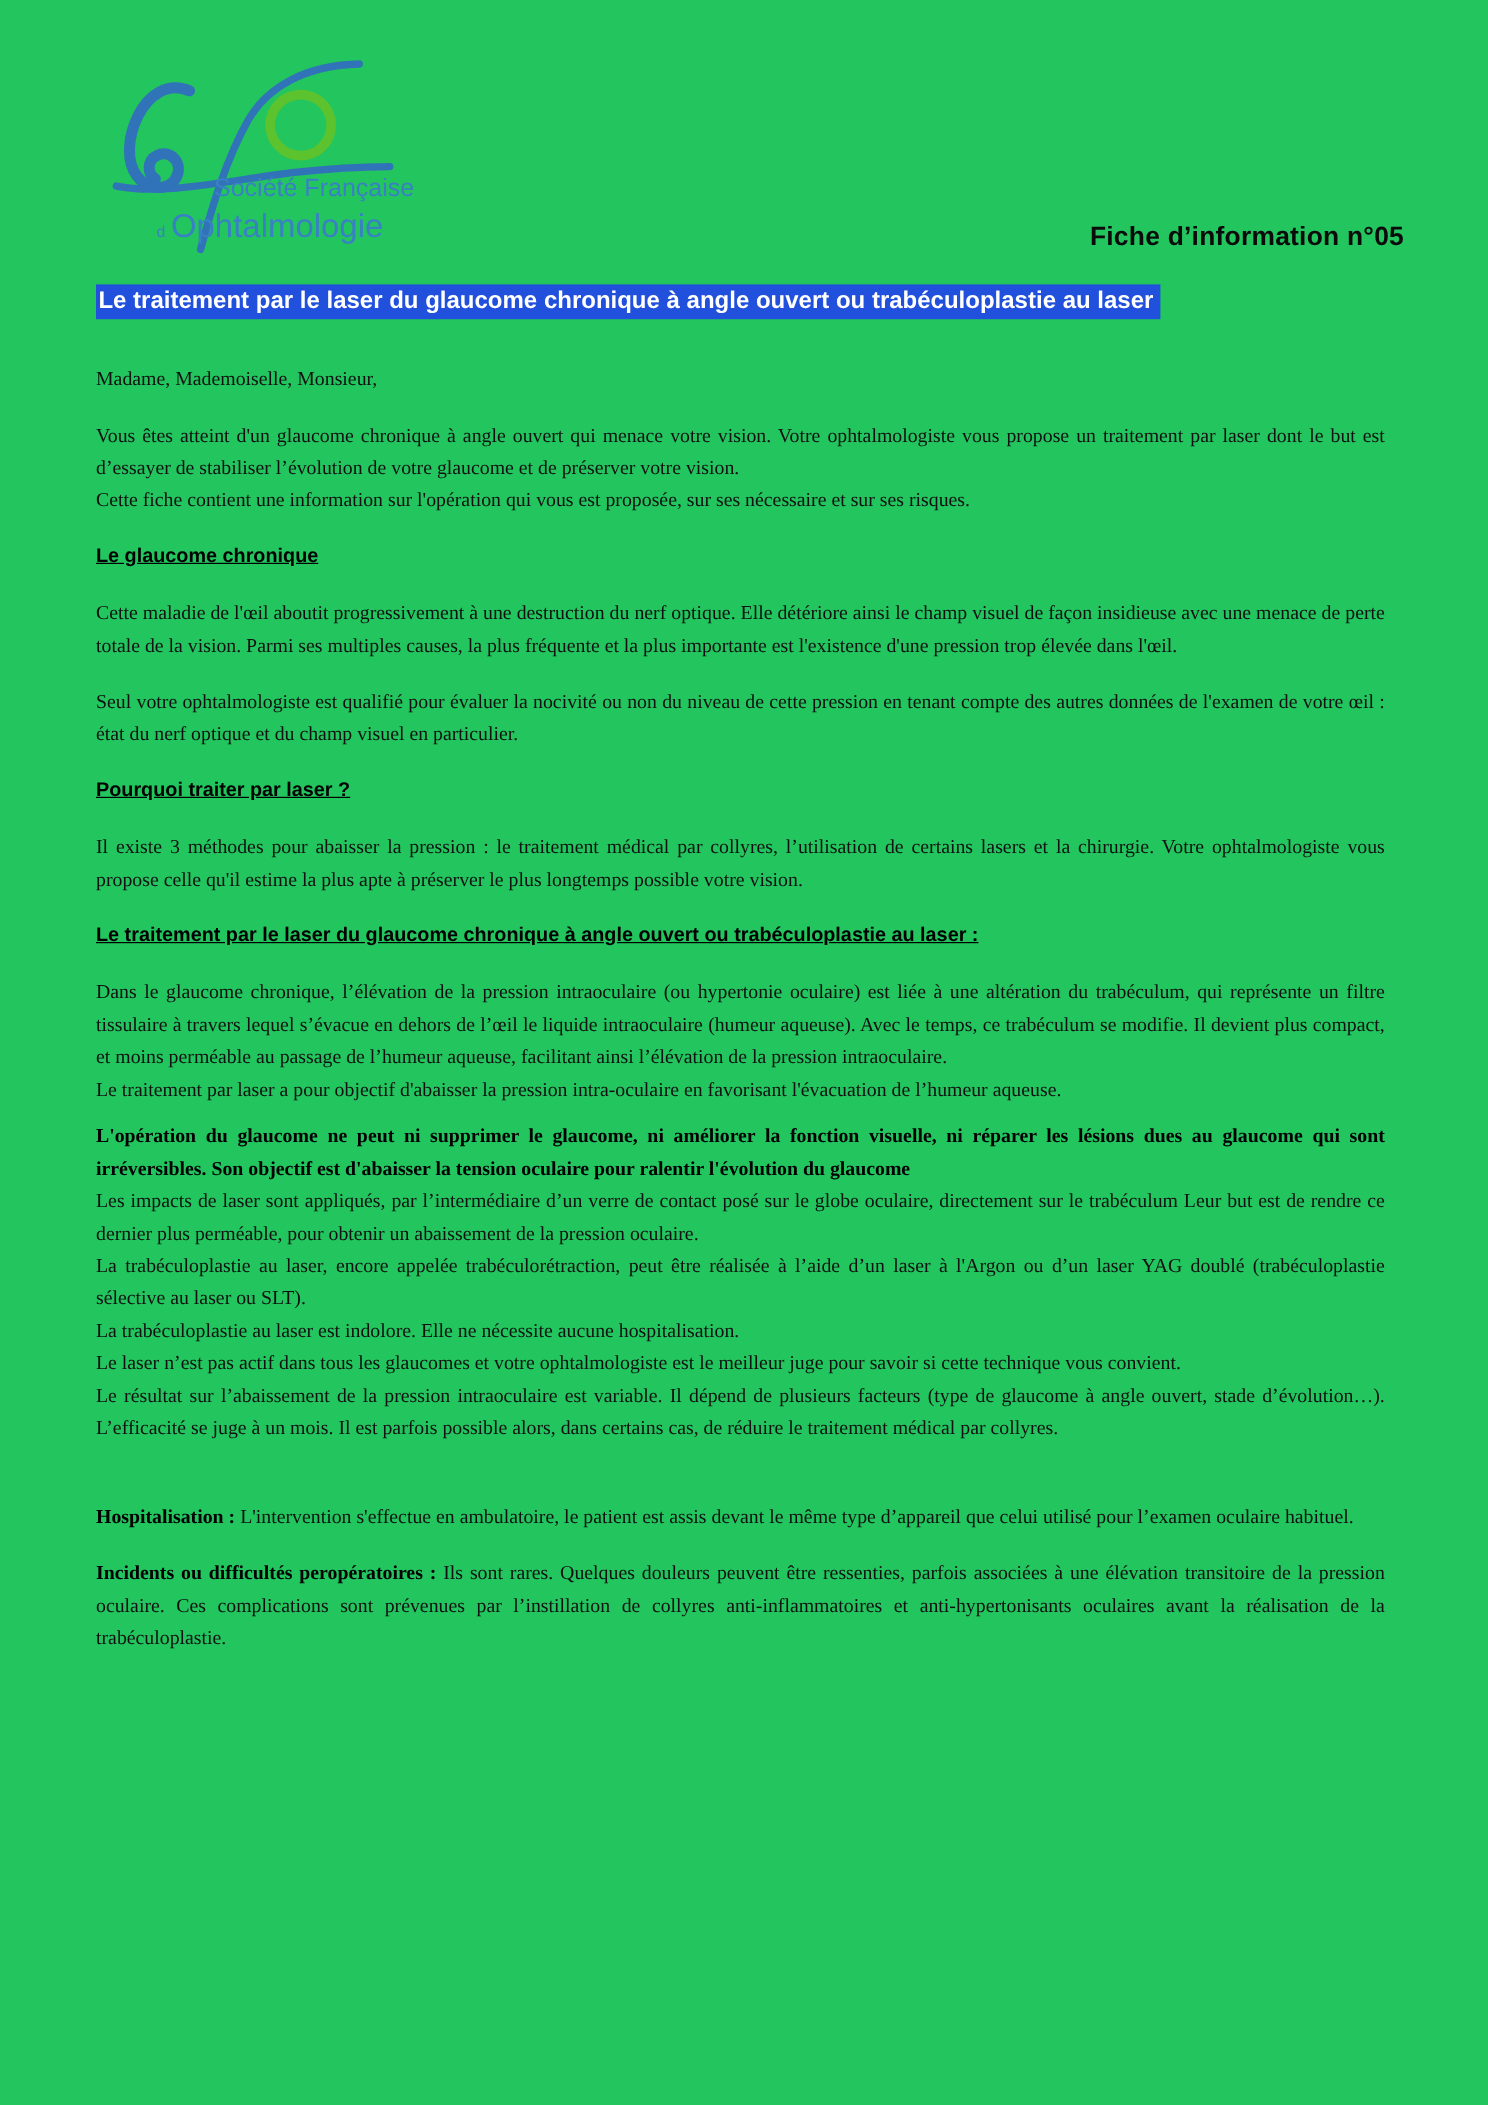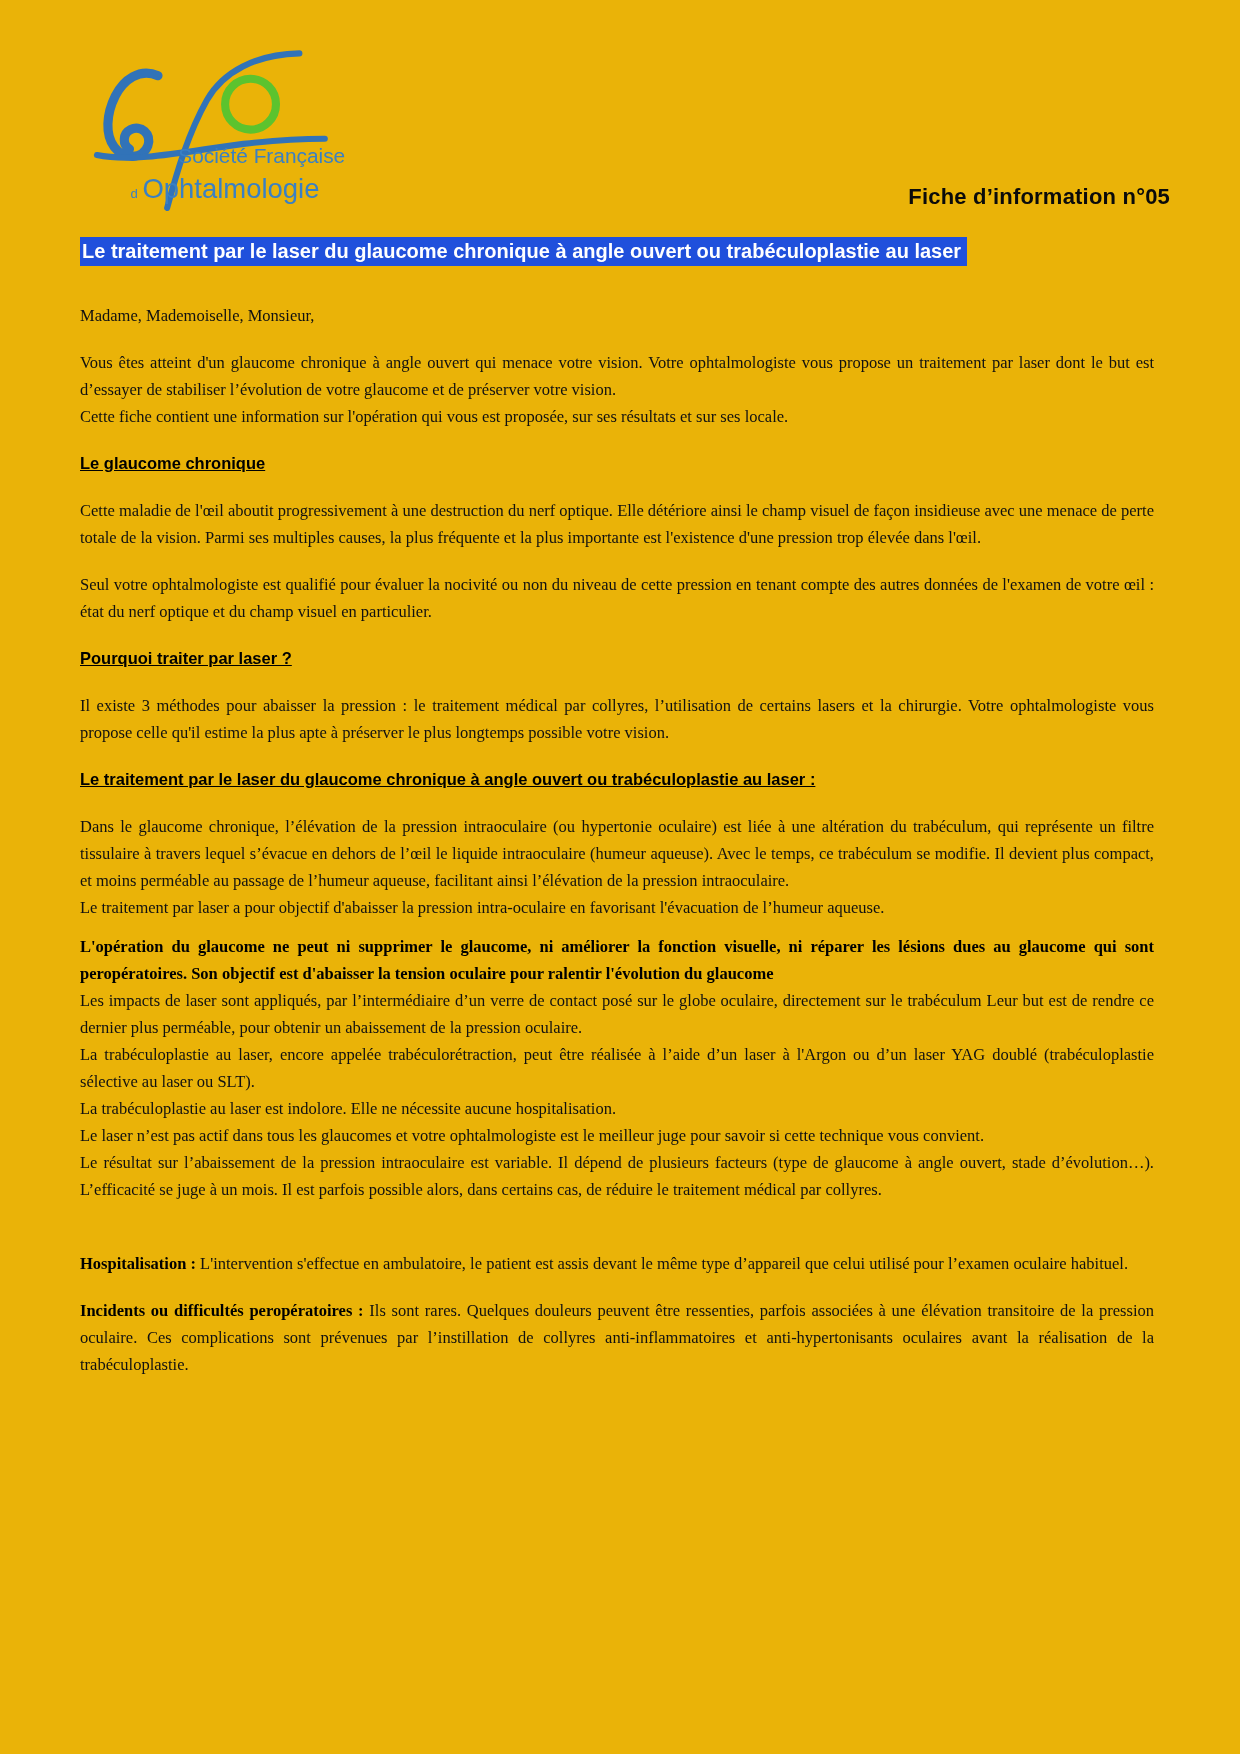--- a/index.html
+++ b/index.html
@@ -7,7 +7,7 @@
     position: relative;
     width: 1240px;
     height: 1754px;
-    background: #eab308;
+    background: #22c55e;
     font-family: "Liberation Sans", sans-serif;
     color: #111111;
     overflow: hidden;

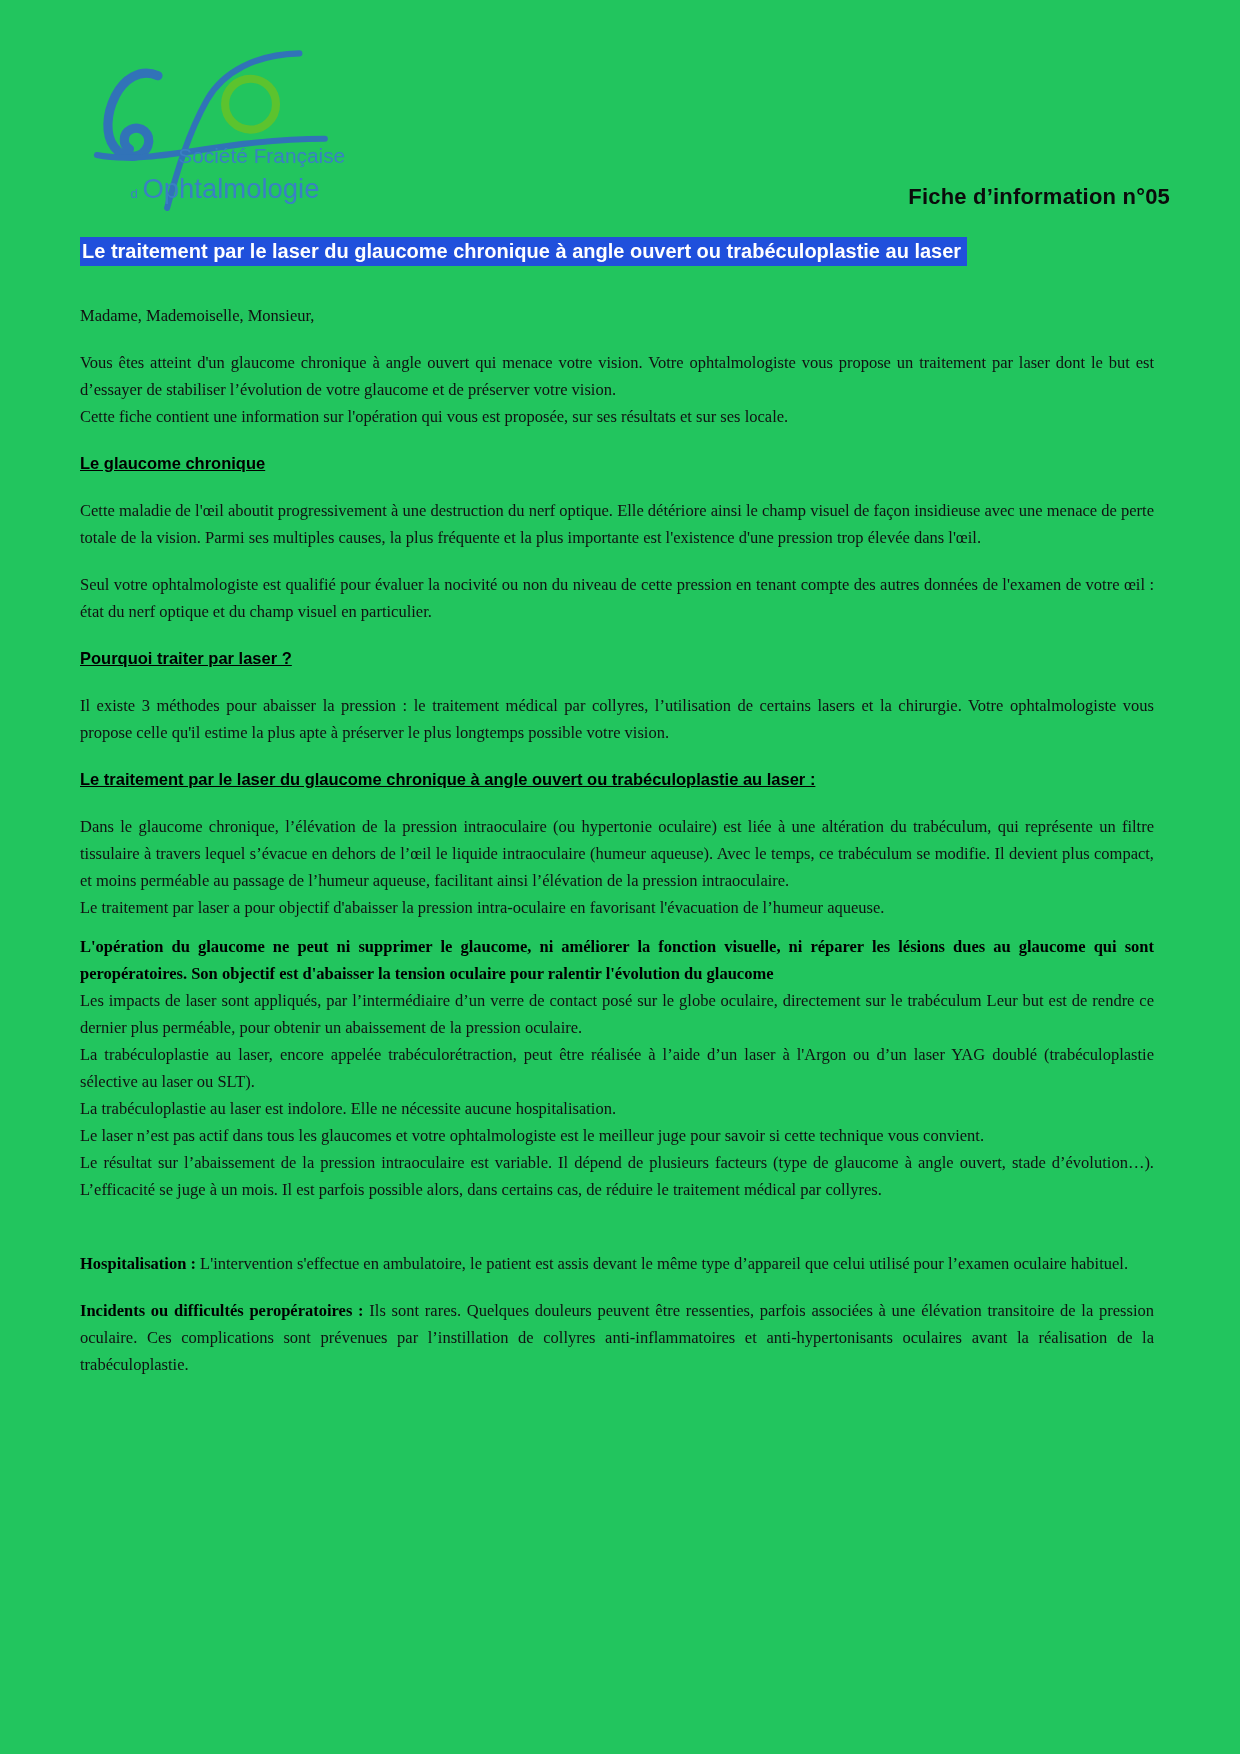--- a/index.html
+++ b/index.html
@@ -80,7 +80,7 @@
   <main class="content">
     <p class="p first">Madame, Mademoiselle, Monsieur,</p>
     <p class="p">Vous êtes atteint d'un glaucome chronique à angle ouvert qui menace votre vision. Votre ophtalmologiste vous propose un traitement par laser dont le but est d’essayer de stabiliser l’évolution de votre glaucome et de préserver votre vision.</p>
-    <p class="p cont">Cette fiche contient une information sur l'opération qui vous est proposée, sur ses résultats et sur ses locale.</p>
+    <p class="p cont">Cette fiche contient une information sur l'opération qui vous est proposée, sur ses nécessaire et sur ses risques.</p>
 
     <p class="h">Le glaucome chronique</p>
     <p class="p">Cette maladie de l'œil aboutit progressivement à une destruction du nerf optique. Elle détériore ainsi le champ visuel de façon insidieuse avec une menace de perte totale de la vision. Parmi ses multiples causes, la plus fréquente et la plus importante est l'existence d'une pression trop élevée dans l'œil.</p>

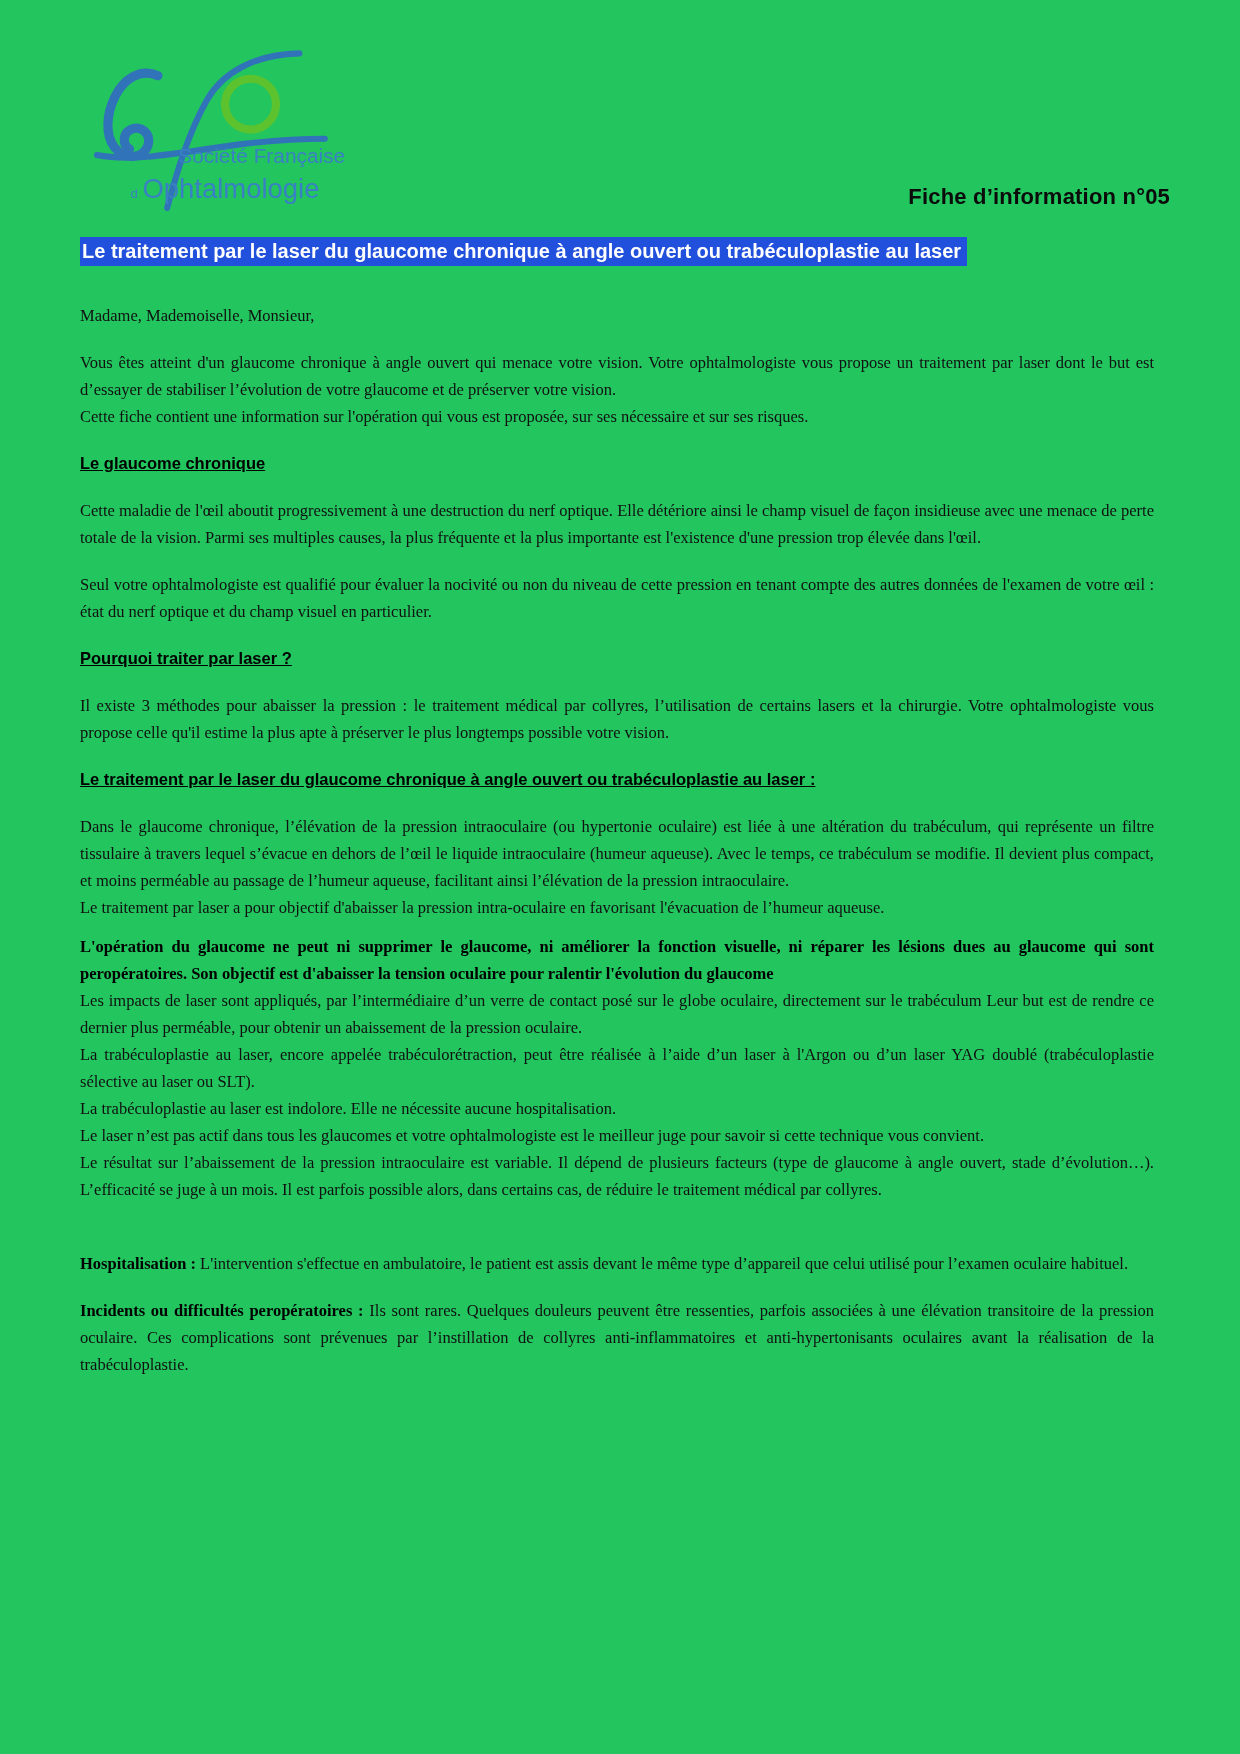--- a/index.html
+++ b/index.html
@@ -93,7 +93,7 @@
     <p class="p">Dans le glaucome chronique, l’élévation de la pression intraoculaire (ou hypertonie oculaire) est liée à une altération du trabéculum, qui représente un  filtre tissulaire à travers lequel  s’évacue  en dehors de l’œil le liquide intraoculaire (humeur aqueuse). Avec le temps, ce trabéculum se modifie. Il devient plus compact, et moins perméable au passage de l’humeur aqueuse,  facilitant ainsi l’élévation de la pression intraoculaire.</p>
     <p class="p cont">Le traitement par laser a pour objectif d'abaisser la pression intra-oculaire en favorisant l'évacuation de l’humeur aqueuse.</p>
 
-    <p class="p bold gap-sm">L'opération du glaucome ne peut ni supprimer le glaucome, ni améliorer la fonction visuelle, ni réparer les lésions dues au glaucome qui sont peropératoires. Son objectif est d'abaisser la tension oculaire pour ralentir l'évolution du glaucome</p>
+    <p class="p bold gap-sm">L'opération du glaucome ne peut ni supprimer le glaucome, ni améliorer la fonction visuelle, ni réparer les lésions dues au glaucome qui sont irréversibles. Son objectif est d'abaisser la tension oculaire pour ralentir l'évolution du glaucome</p>
     <p class="p cont">Les impacts de laser sont appliqués, par l’intermédiaire d’un verre de contact posé sur le globe oculaire, directement sur le trabéculum Leur but est de rendre ce dernier  plus perméable, pour obtenir un abaissement de la pression oculaire.</p>
     <p class="p cont">La trabéculoplastie au laser, encore appelée trabéculorétraction, peut être réalisée à l’aide d’un laser à l'Argon ou d’un laser YAG doublé  (trabéculoplastie sélective au laser ou SLT).</p>
     <p class="p cont">La trabéculoplastie au laser est indolore. Elle ne nécessite aucune hospitalisation.</p>

